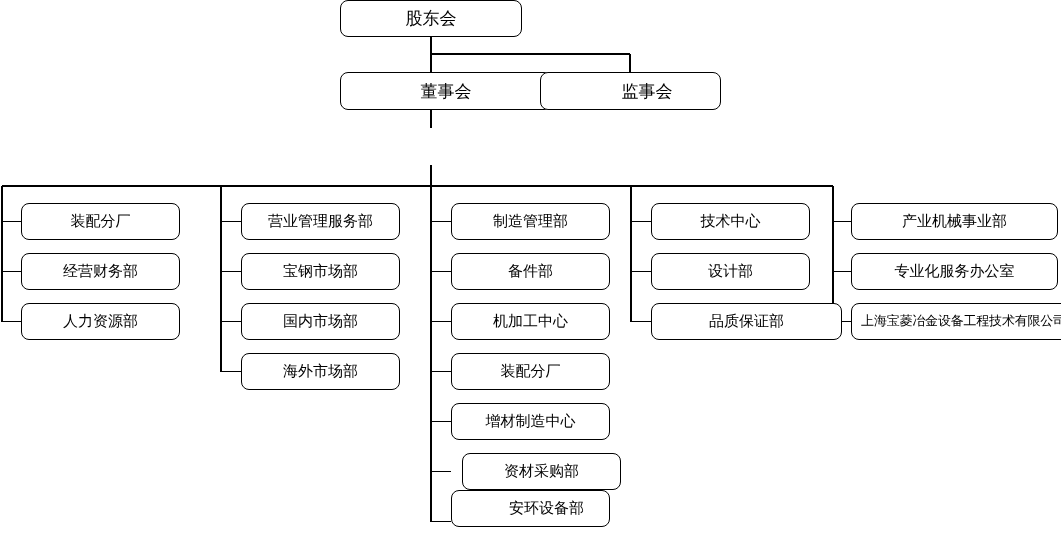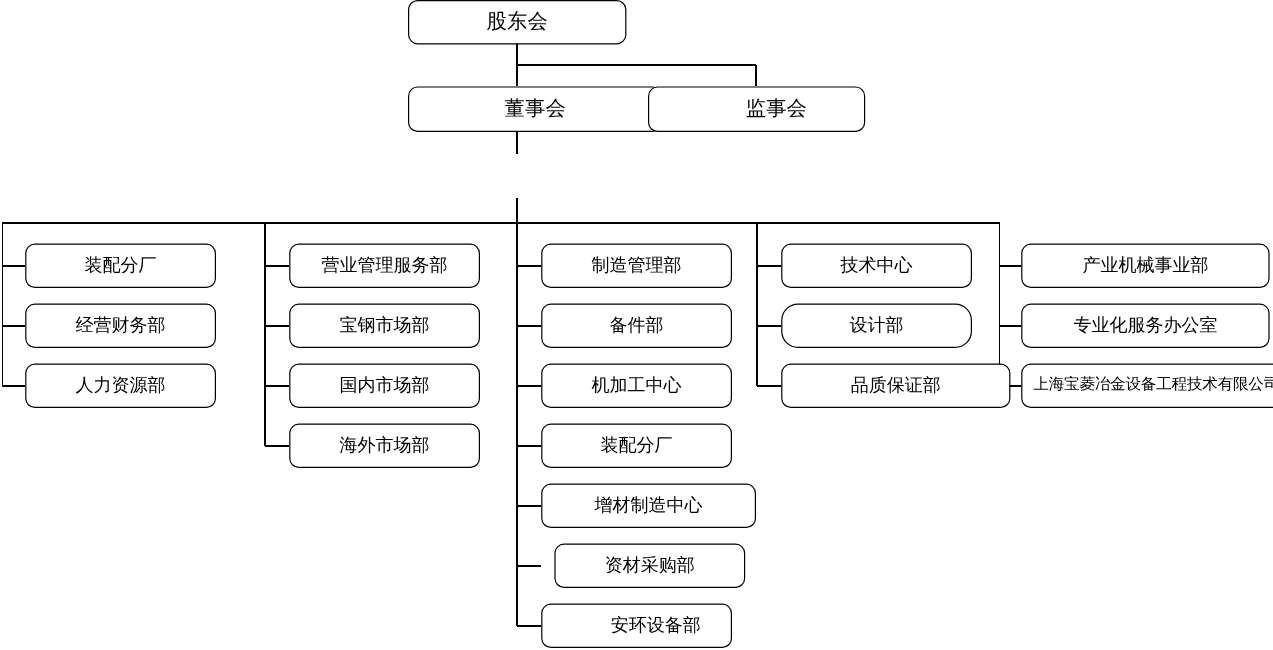--- a/index.html
+++ b/index.html
@@ -111,7 +111,7 @@
       <div class="node dept" style="left: 462px; top: 453px; width: 159px; height: 37px;">资材采购部</div>
       <div class="node dept" style="left: 451px; top: 503px; width: 159px; height: 37px; padding-left: 32px;">安环设备部</div>
       <div class="node dept" style="left: 651px; top: 203px; width: 159px; height: 37px;">技术中心</div>
-      <div class="node dept" style="left: 651px; top: 253px; width: 159px; height: 37px; border-radius: 14px;">设计部</div>
+      <div class="node dept" style="left: 651px; top: 253px; width: 159px; height: 37px;">设计部</div>
       <div class="node dept" style="left: 651px; top: 303px; width: 191px; height: 37px;">品质保证部</div>
       <div class="node dept" style="left: 851px; top: 203px; width: 207px; height: 37px;">产业机械事业部</div>
       <div class="node dept" style="left: 851px; top: 253px; width: 207px; height: 37px;">专业化服务办公室</div>

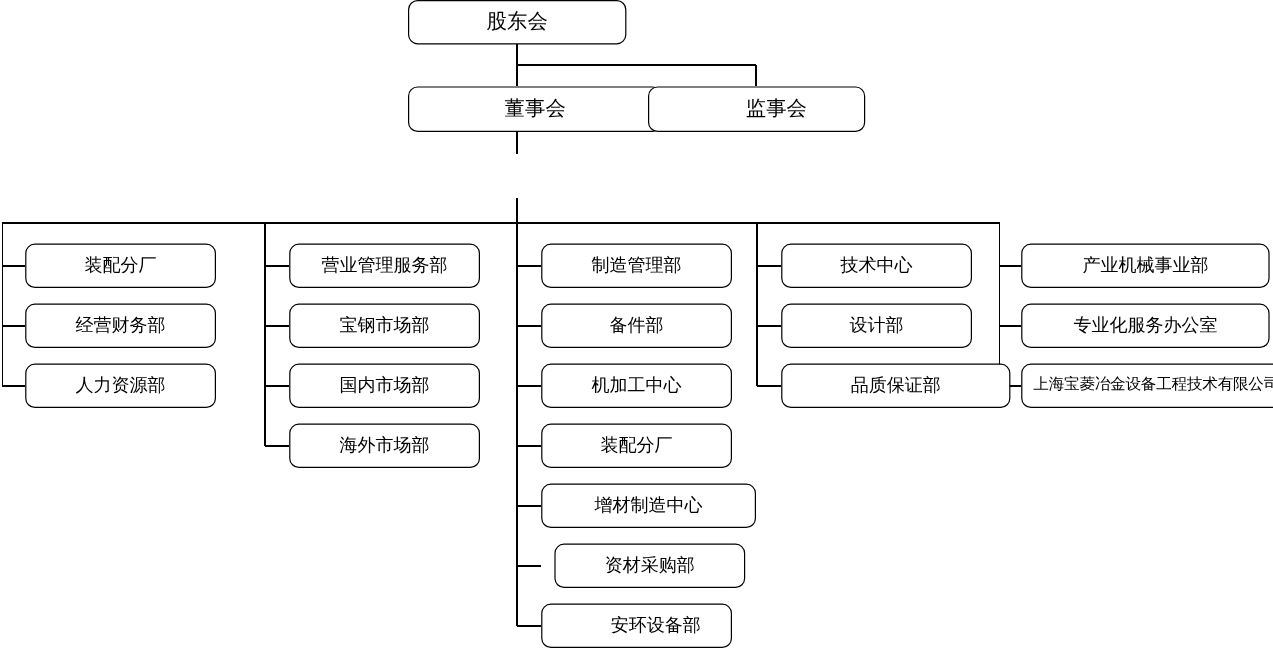--- a/index.html
+++ b/index.html
@@ -107,7 +107,7 @@
       <div class="node dept" style="left: 451px; top: 253px; width: 159px; height: 37px;">备件部</div>
       <div class="node dept" style="left: 451px; top: 303px; width: 159px; height: 37px;">机加工中心</div>
       <div class="node dept" style="left: 451px; top: 353px; width: 159px; height: 37px;">装配分厂</div>
-      <div class="node dept" style="left: 451px; top: 403px; width: 179px; height: 37px;">增材制造中心</div>
+      <div class="node dept" style="left: 451px; top: 403px; width: 159px; height: 37px;">增材制造中心</div>
       <div class="node dept" style="left: 462px; top: 453px; width: 159px; height: 37px;">资材采购部</div>
       <div class="node dept" style="left: 451px; top: 503px; width: 159px; height: 37px; padding-left: 32px;">安环设备部</div>
       <div class="node dept" style="left: 651px; top: 203px; width: 159px; height: 37px;">技术中心</div>

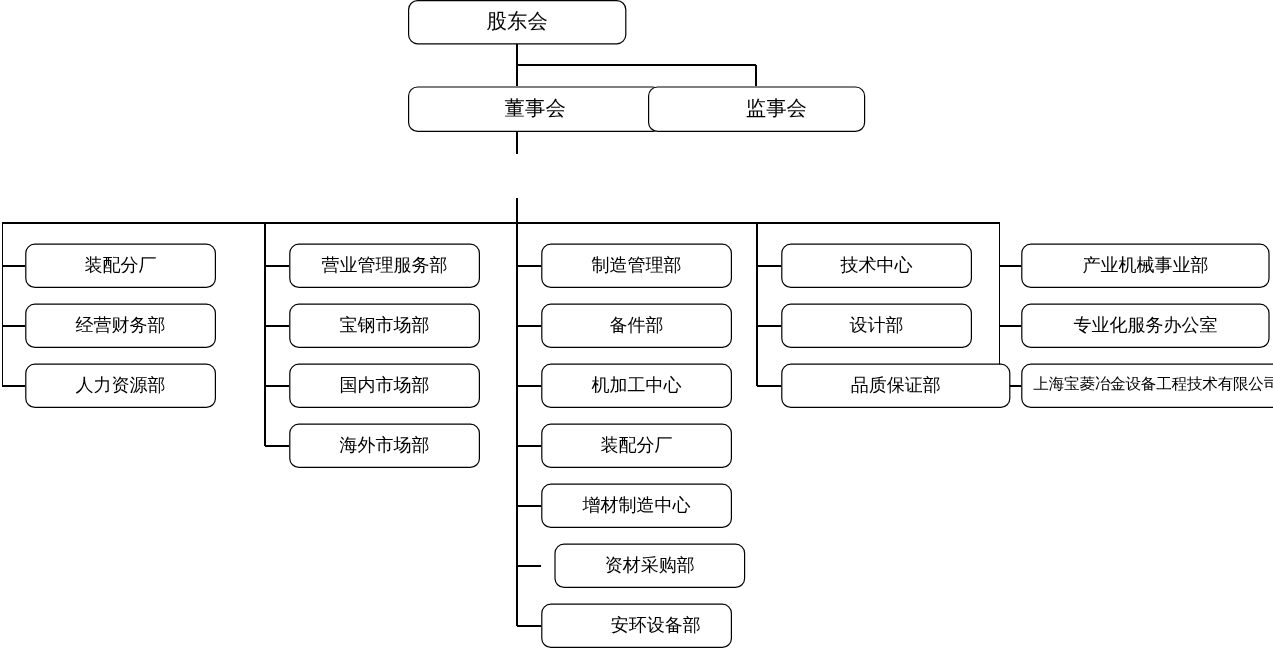--- a/index.html
+++ b/index.html
@@ -109,7 +109,7 @@
       <div class="node dept" style="left: 451px; top: 353px; width: 159px; height: 37px;">装配分厂</div>
       <div class="node dept" style="left: 451px; top: 403px; width: 159px; height: 37px;">增材制造中心</div>
       <div class="node dept" style="left: 462px; top: 453px; width: 159px; height: 37px;">资材采购部</div>
-      <div class="node dept" style="left: 451px; top: 503px; width: 159px; height: 37px; padding-left: 32px;">安环设备部</div>
+      <div class="node dept" style="left: 451px; top: 490px; width: 159px; height: 37px; padding-left: 32px;">安环设备部</div>
       <div class="node dept" style="left: 651px; top: 203px; width: 159px; height: 37px;">技术中心</div>
       <div class="node dept" style="left: 651px; top: 253px; width: 159px; height: 37px;">设计部</div>
       <div class="node dept" style="left: 651px; top: 303px; width: 191px; height: 37px;">品质保证部</div>

